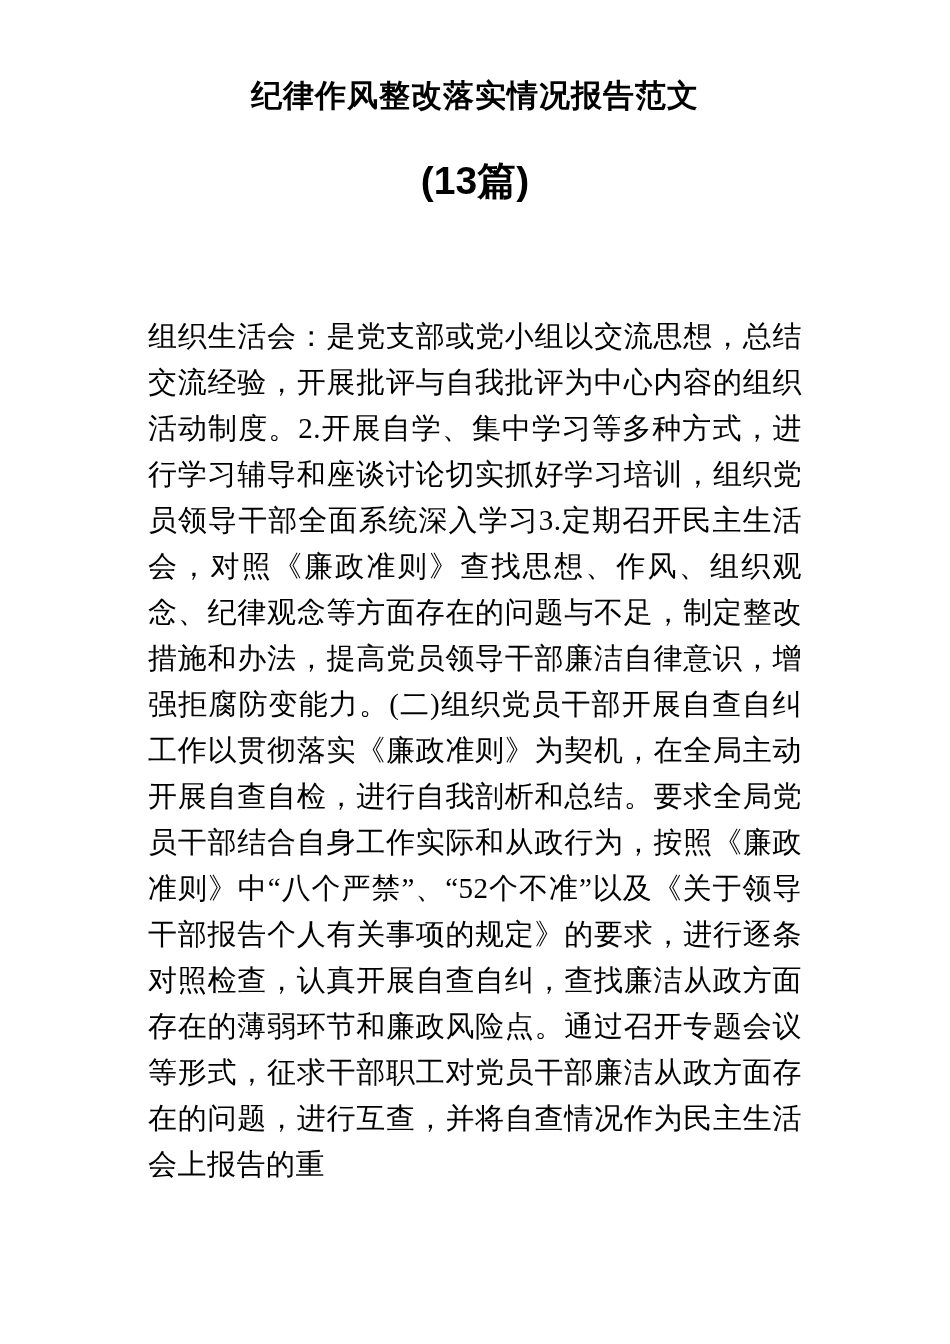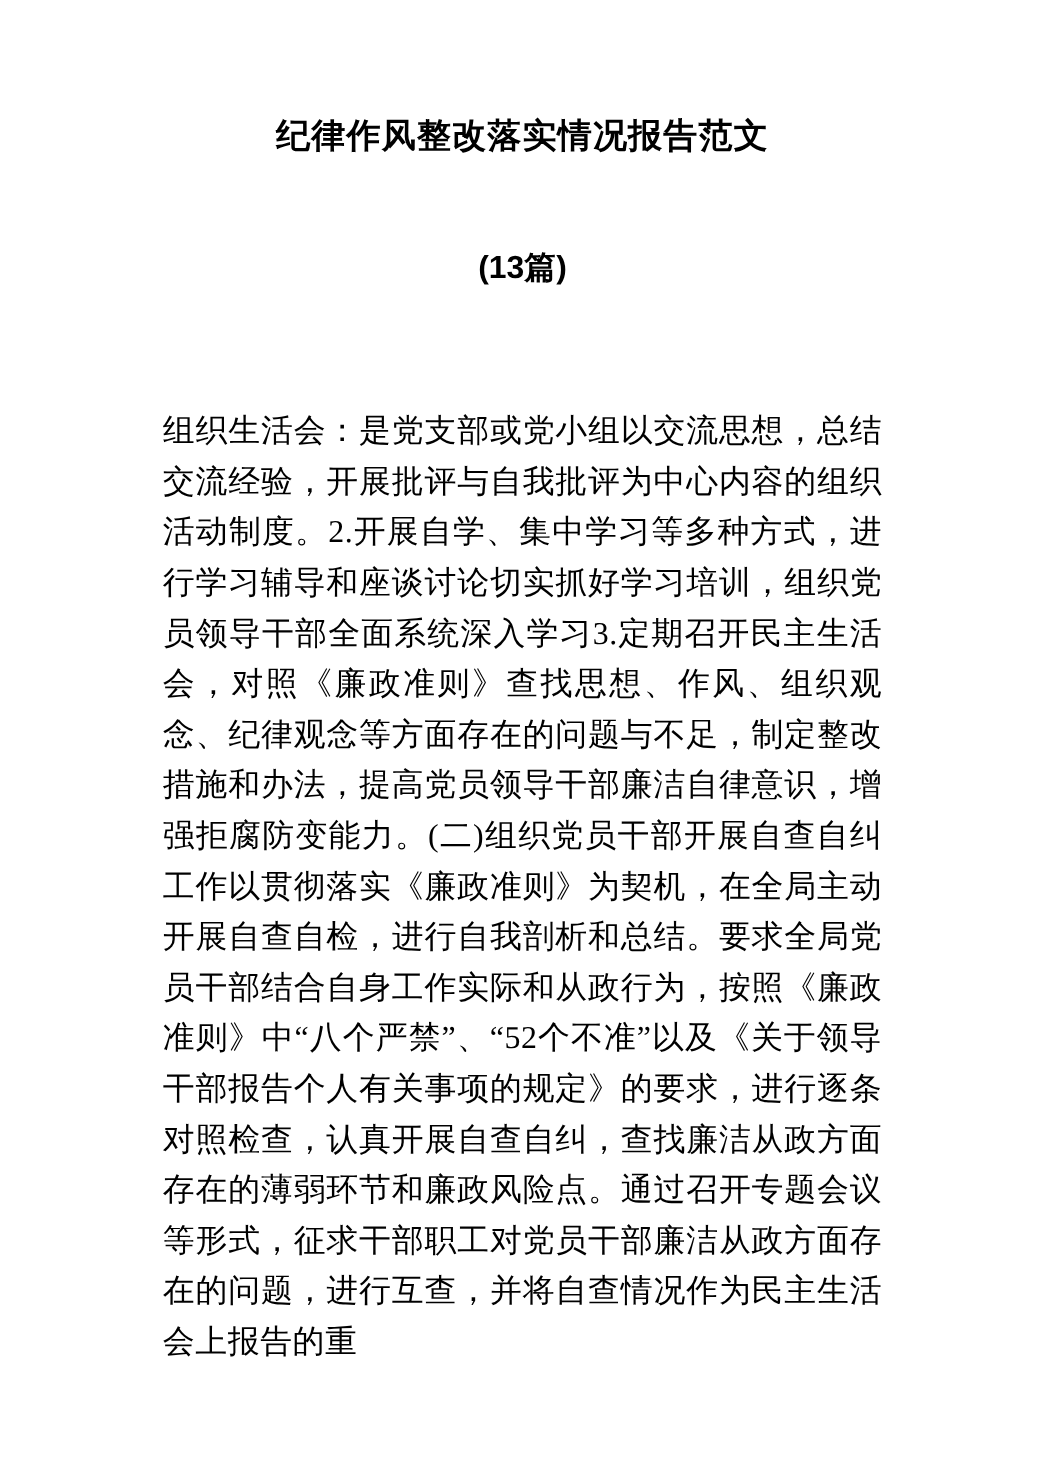--- a/index.html
+++ b/index.html
@@ -23,7 +23,7 @@
     position: relative;
   }
   .doc-title {
-    margin-top: 104px;
+    margin-top: 76px;
     text-align: center;
     font-size: 31px;
     font-weight: bold;

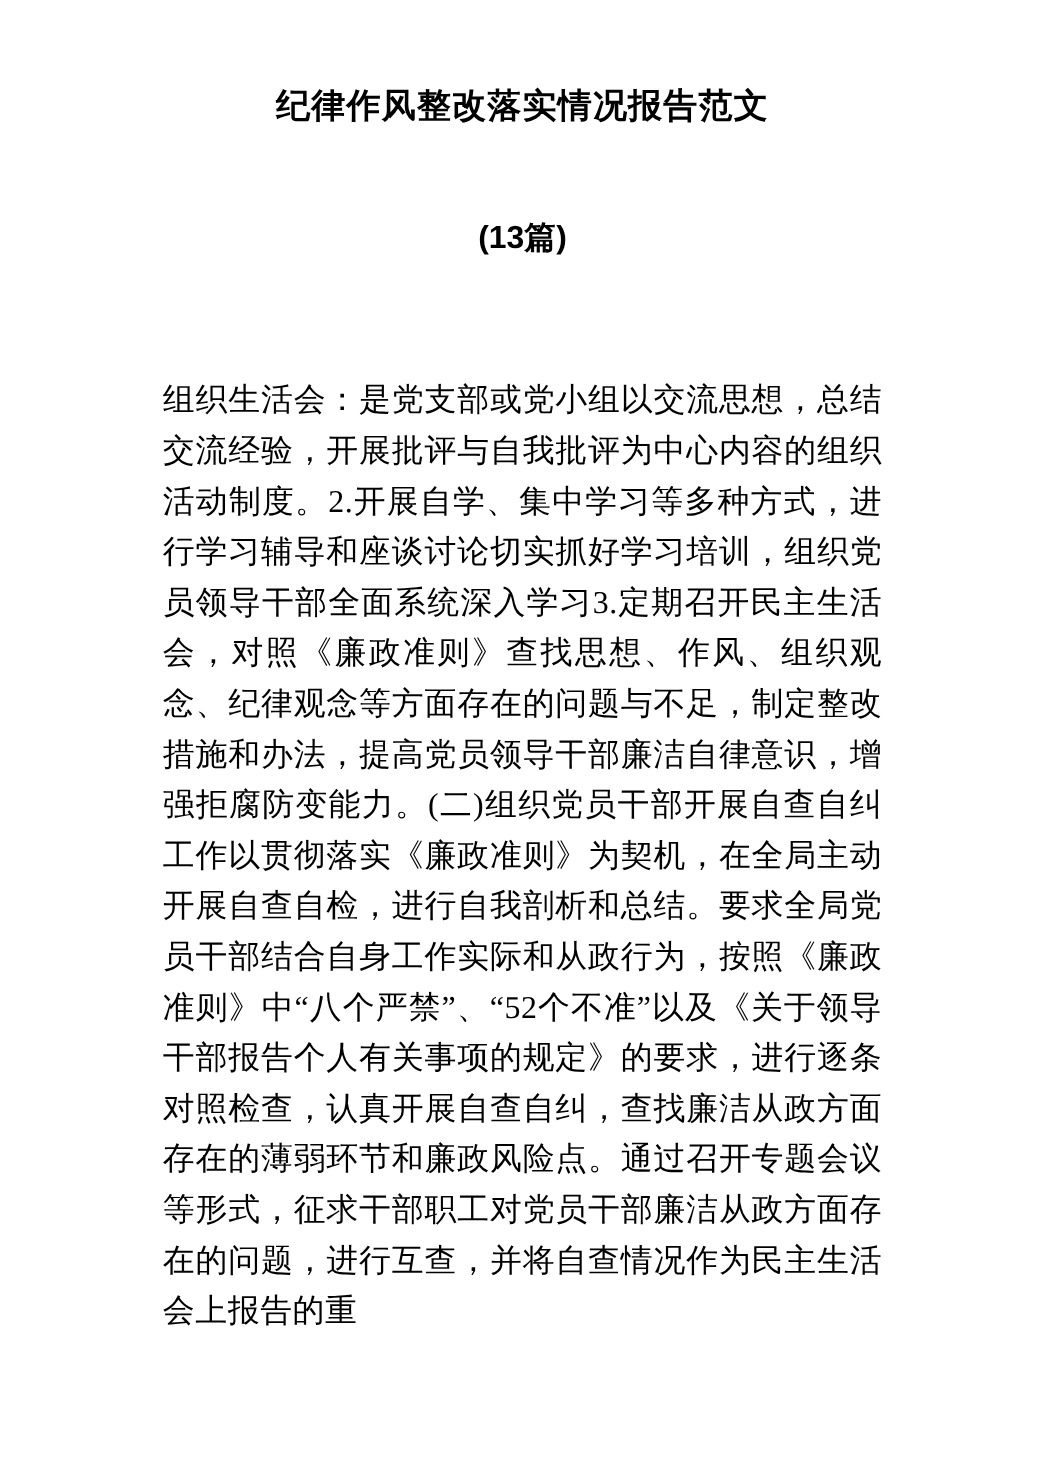--- a/index.html
+++ b/index.html
@@ -32,9 +32,9 @@
     line-height: 1.3;
   }
   .doc-subtitle {
-    margin-top: 80px;
+    margin-top: 38px;
     text-align: center;
-    font-size: 29px;
+    font-size: 39px;
     font-weight: bold;
     font-family: "Liberation Sans", "DejaVu Sans", sans-serif;
     letter-spacing: 0px;

